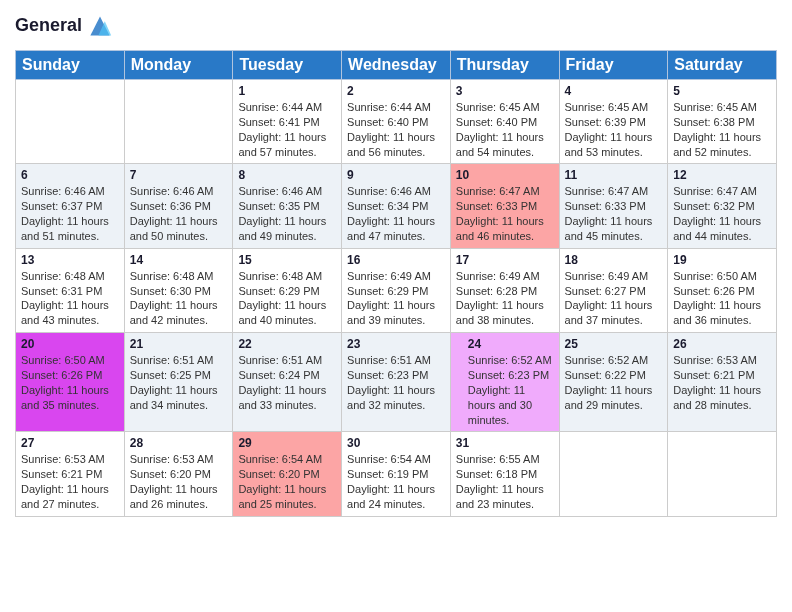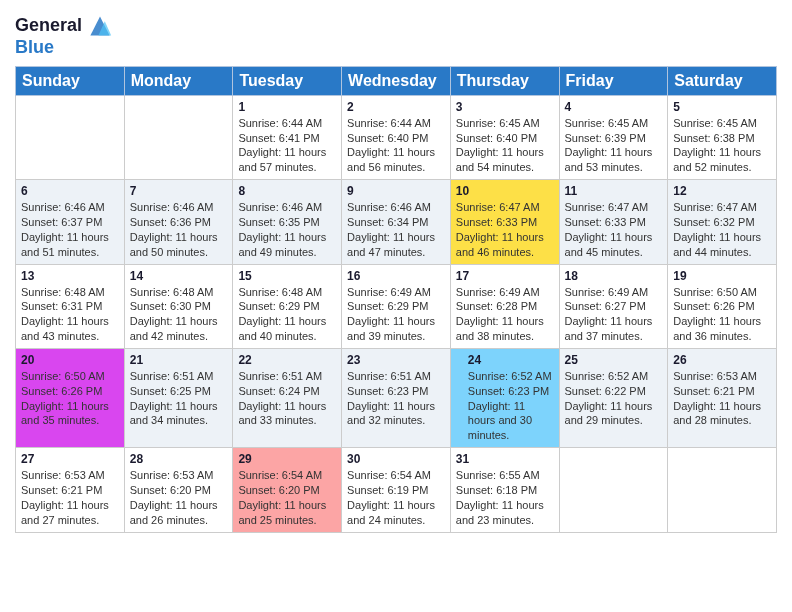--- a/index.html
+++ b/index.html
@@ -116,9 +116,6 @@
             <polygon points="8,32 20,8 32,32" fill="#2979c7" opacity="0.85"></polygon>
             <polygon points="18,32 26,14 34,32" fill="#4fc3f7" opacity="0.7"></polygon>
           </svg>
-        </div>
-        <div style="display:flex;align-items:center;margin-top:-4px;">
-          <span class="logo-text" style="color:#2979c7;font-size:18px;font-weight:bold;">Blue</span>
         </div>
       </div>
     </div>

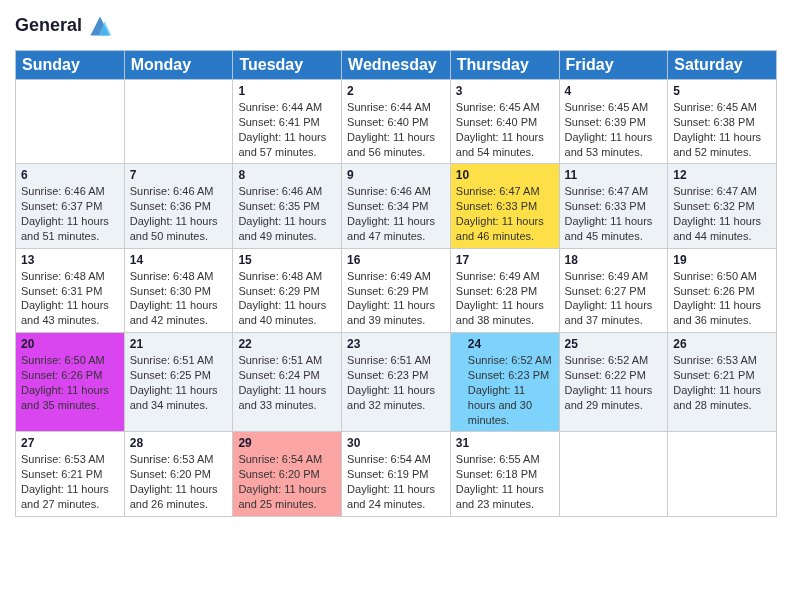--- a/index.html
+++ b/index.html
@@ -215,7 +215,7 @@
               <div>Daylight: 11 hours and 47 minutes.</div>
             </div>
           </td>
-          <td style="background: #fde047;">
+          <td style="background: #fca5a5;">
             <span class="day-number">10</span>
             <div class="day-info">
               <div>Sunrise: 6:47 AM</div>

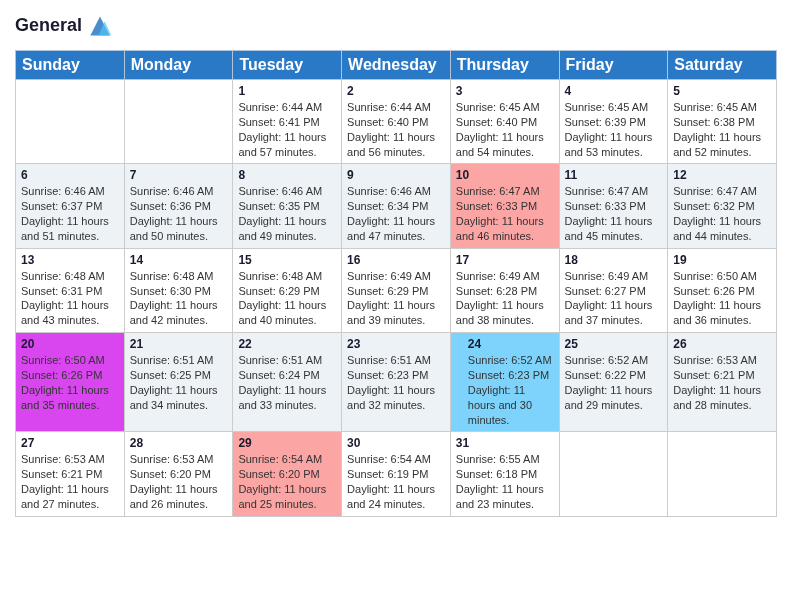--- a/index.html
+++ b/index.html
@@ -331,7 +331,7 @@
               <div>Daylight: 11 hours and 32 minutes.</div>
             </div>
           </td>
-          <td style="background: #7dd3fc; padding-left: 17px;">
+          <td style="background: #f0abfc; padding-left: 17px;">
             <span class="day-number">24</span>
             <div class="day-info">
               <div>Sunrise: 6:52 AM</div>

